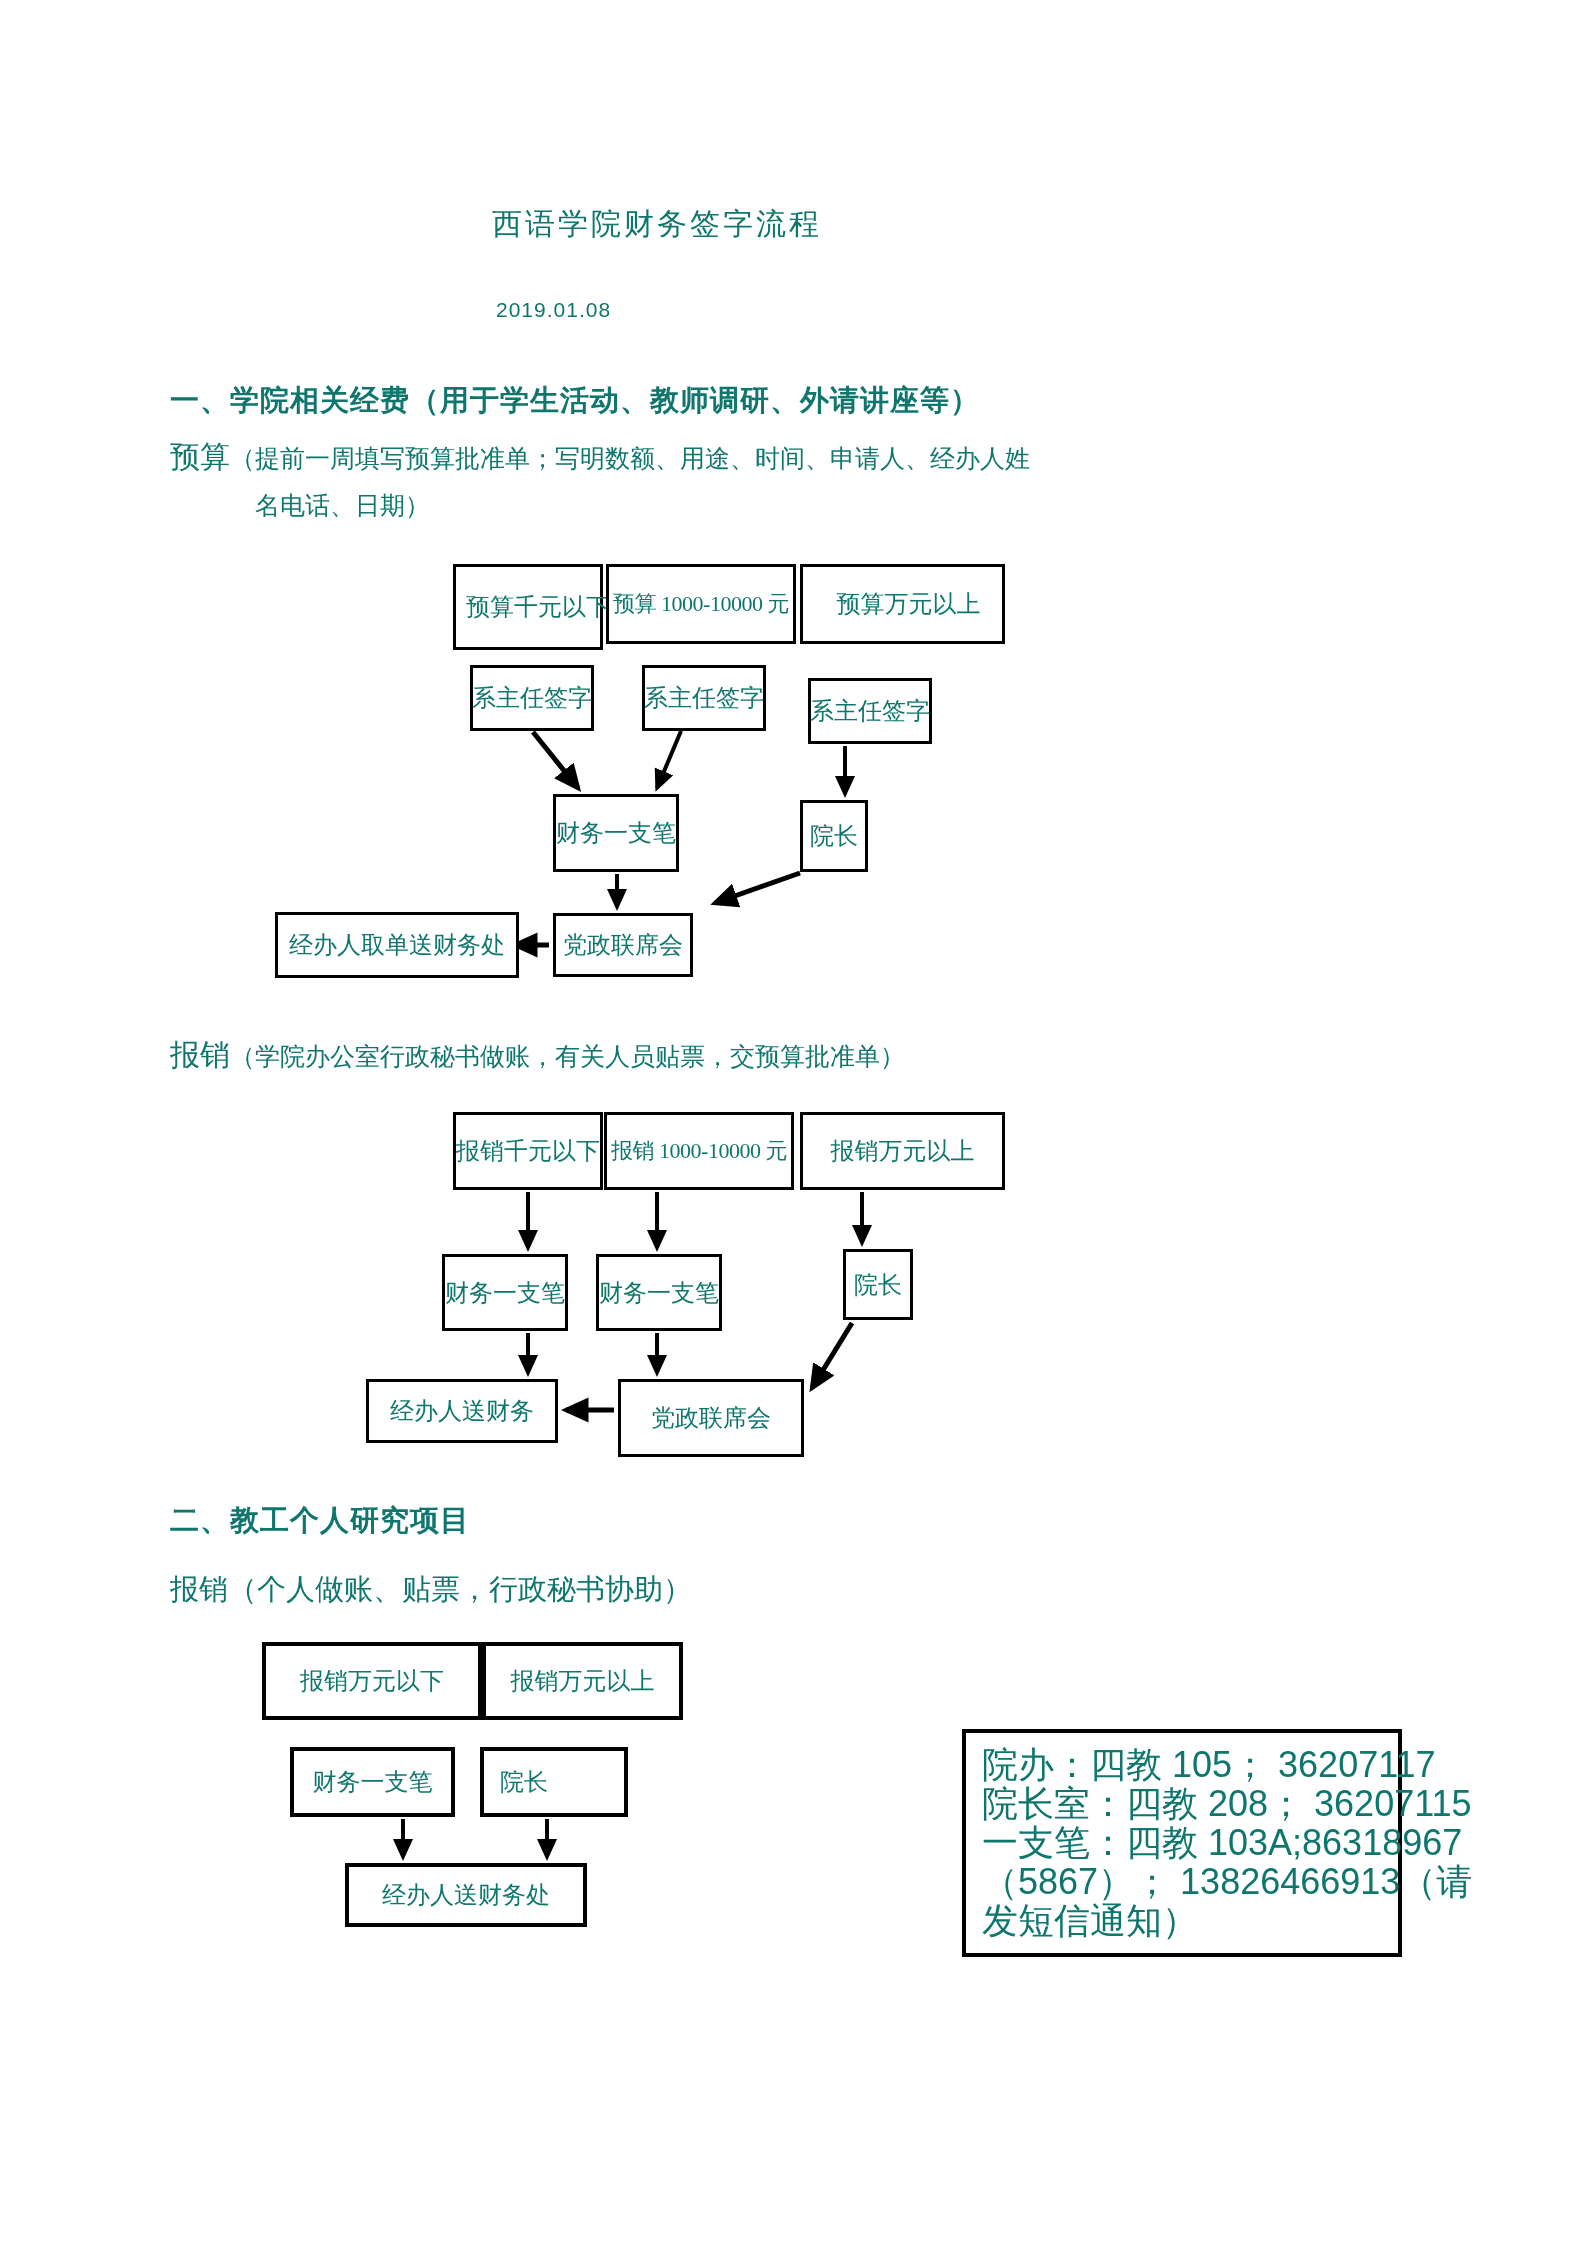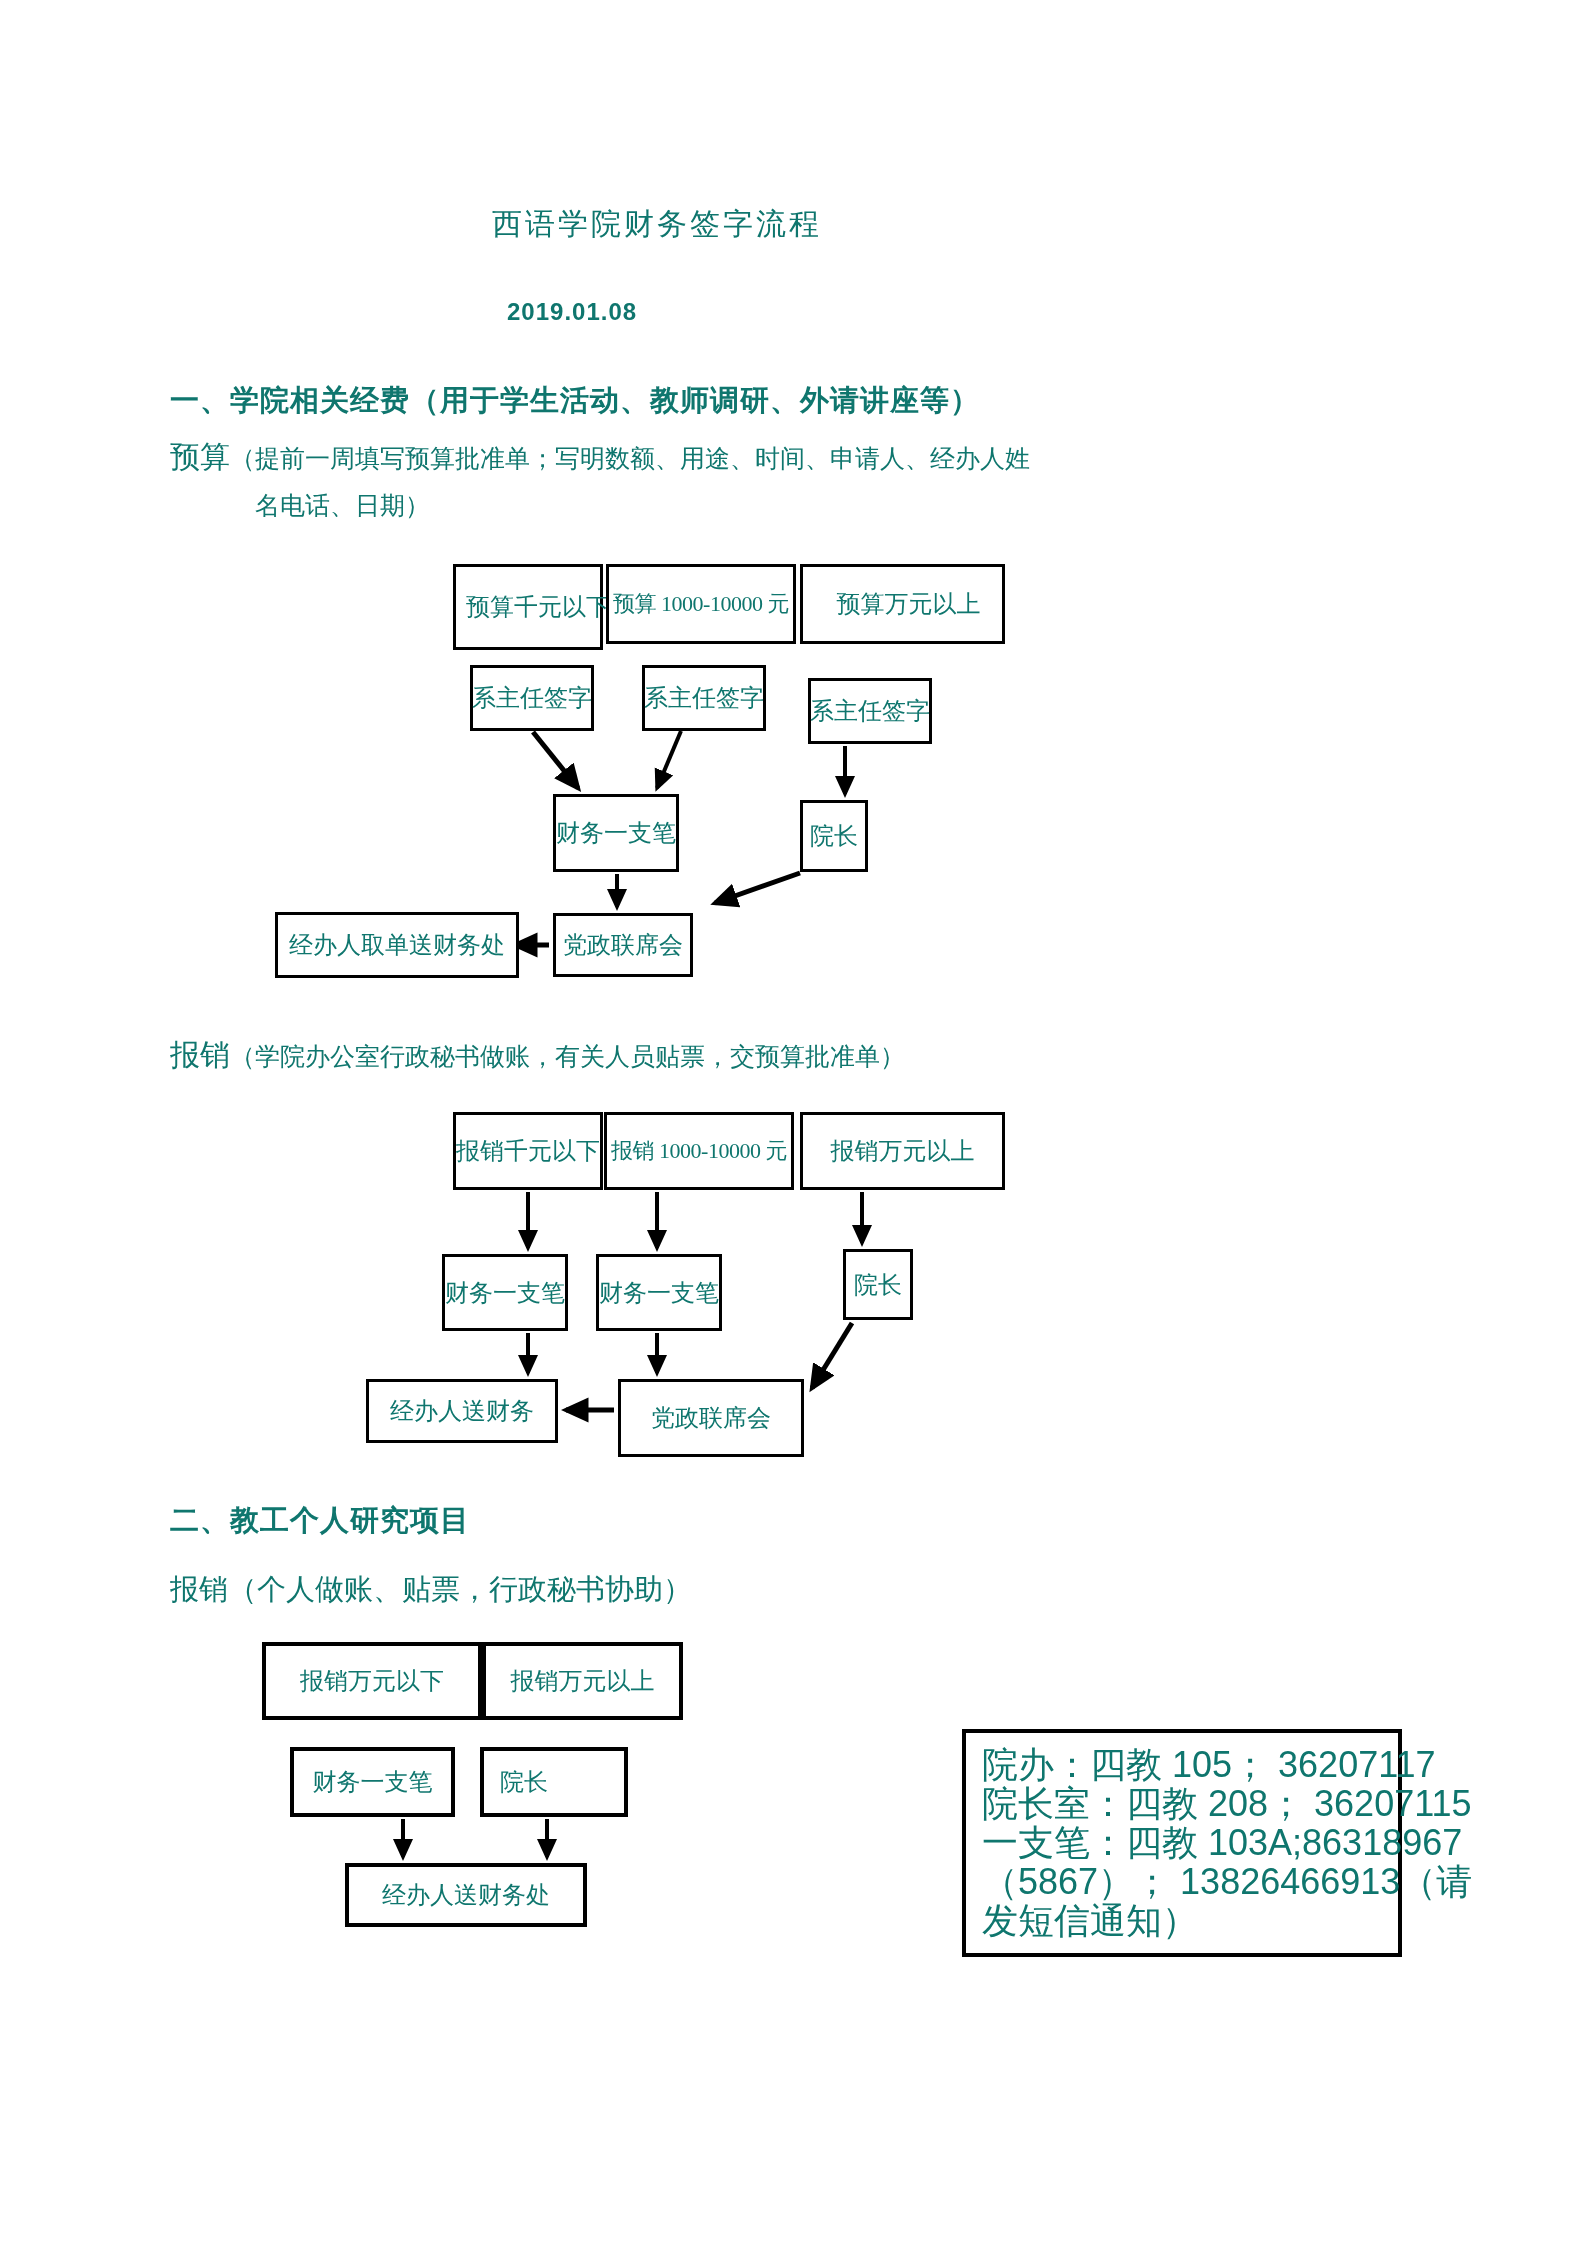--- a/index.html
+++ b/index.html
@@ -9,7 +9,7 @@
   }
   .abs{position:absolute;white-space:nowrap;}
   .title{font-size:30px;letter-spacing:3px;}
-  .date{font-family:"Liberation Sans","DejaVu Sans",sans-serif;font-weight:700;font-size:24px;letter-spacing:1px;margin-left:11px;}
+  .date{font-family:"Liberation Sans","DejaVu Sans",sans-serif;font-weight:400;font-size:21px;letter-spacing:1px;}
   .heading{font-family:"Liberation Sans","DejaVu Sans",sans-serif;font-weight:700;font-size:29px;letter-spacing:1px;}
   .lead{font-size:30px;}
   .note{font-size:25px;}

